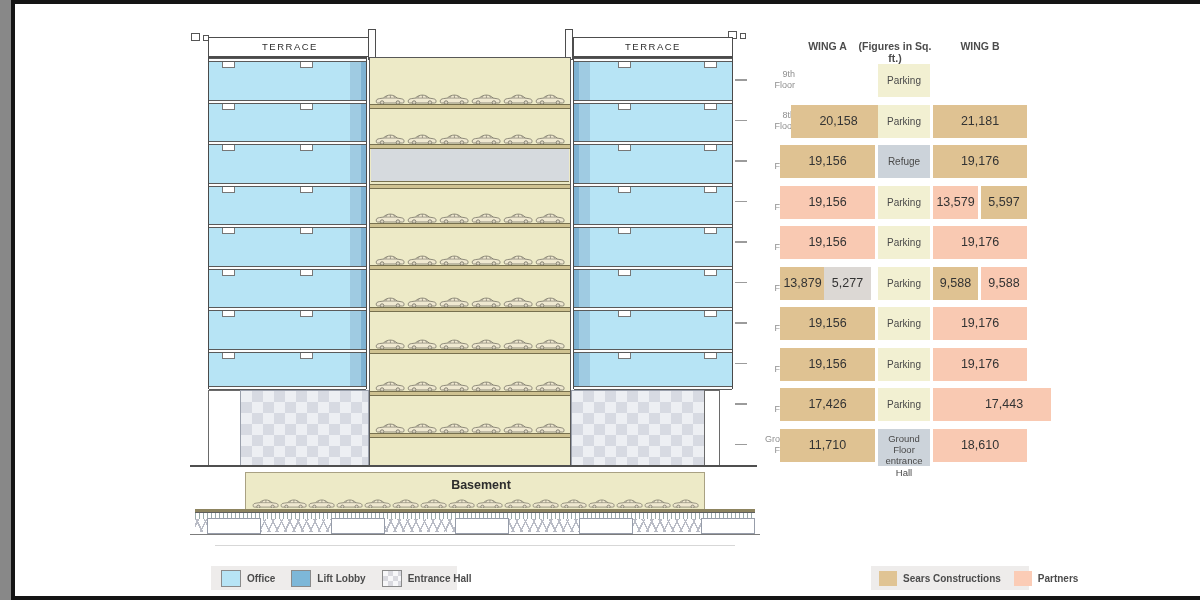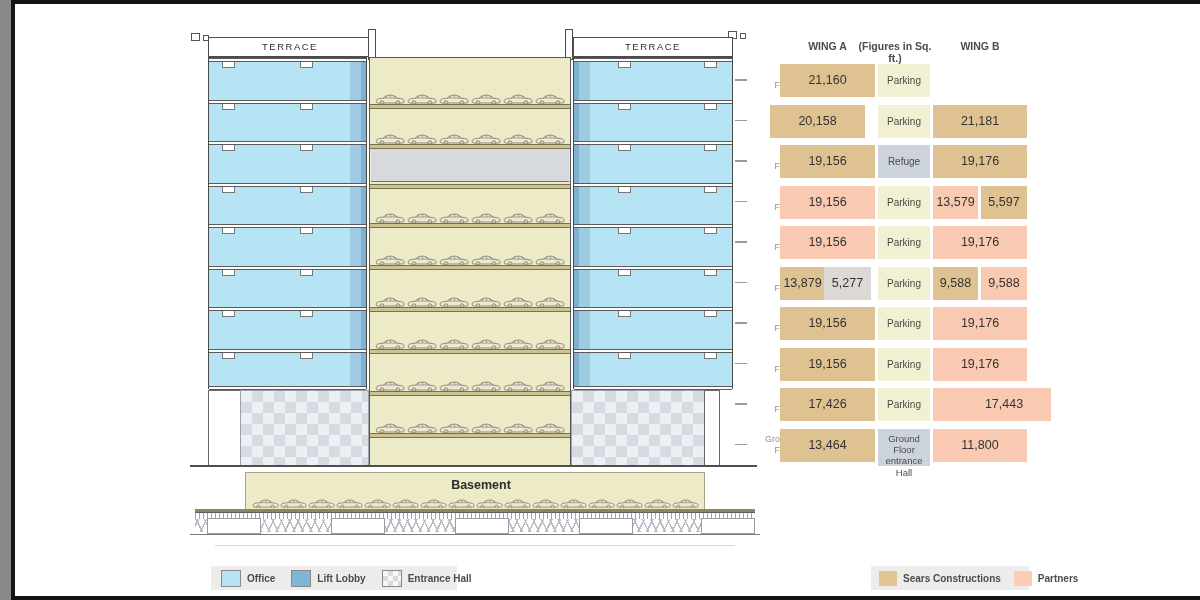--- a/index.html
+++ b/index.html
@@ -400,7 +400,6 @@
           <div>9th</div>
           <div>Floor</div>
         </div>
-        <div class="cell c-tan" style="left: 47px; width: 95px;">21,160</div>
         <div class="cell cell-mid c-cream" style="left: 145px; width: 52px;">Parking</div>
       </div>
       <div class="trow" style="top: 100.5px;">

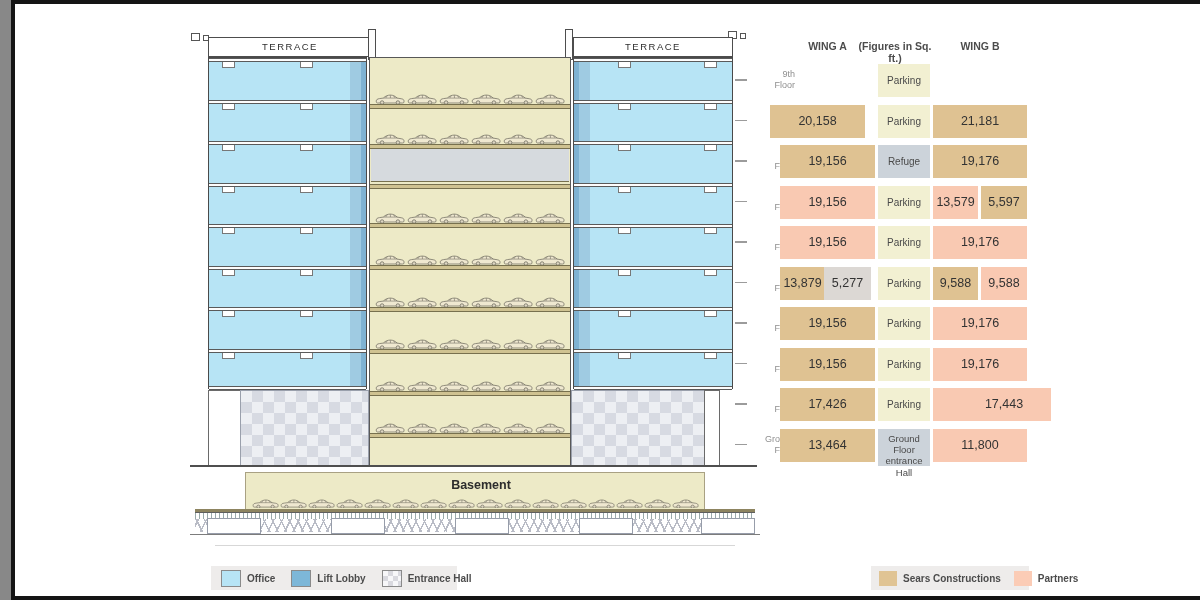--- a/index.html
+++ b/index.html
@@ -408,7 +408,7 @@
           <div>8th</div>
           <div>Floor</div>
         </div>
-        <div class="cell c-tan" style="left: 37px; width: 95px;">20,158</div>
+        <div class="cell c-tan" style="left: 58px; width: 95px;">20,158</div>
         <div class="cell cell-mid c-cream" style="left: 145px; width: 52px;">Parking</div>
         <div class="cell c-tan" style="left: 200px; width: 94px;">21,181</div>
       </div>

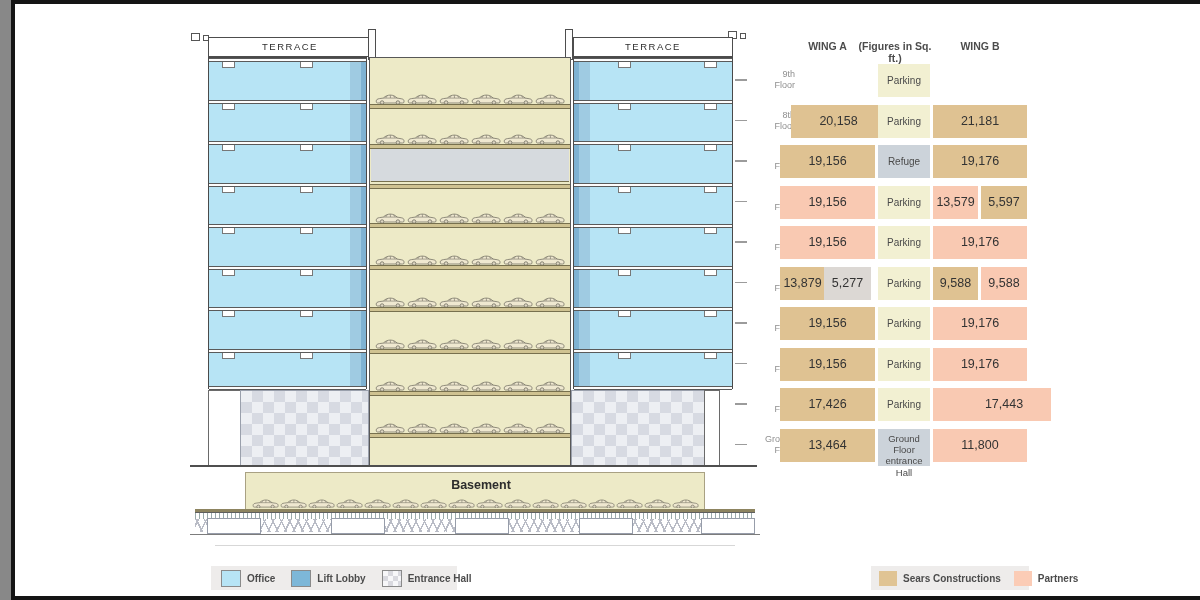--- a/index.html
+++ b/index.html
@@ -491,7 +491,7 @@
           <div>Ground</div>
           <div>Floor</div>
         </div>
-        <div class="cell c-tan" style="left: 47px; width: 95px;">13,464</div>
+        <div class="cell c-tan" style="left: 47px; width: 95px;">11,710</div>
         <div class="cell cell-mid c-gray two" style="left: 145px; width: 52px;">Ground Floor
 entrance Hall</div>
         <div class="cell c-pink" style="left: 200px; width: 94px;">11,800</div>

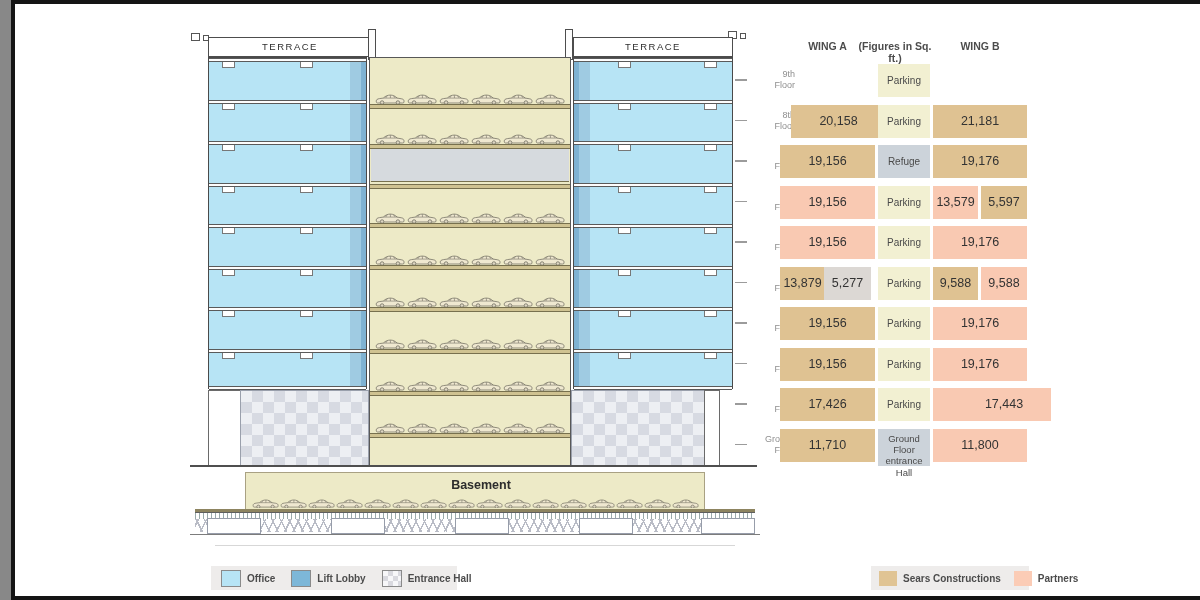--- a/index.html
+++ b/index.html
@@ -494,7 +494,7 @@
         <div class="cell c-tan" style="left: 47px; width: 95px;">11,710</div>
         <div class="cell cell-mid c-gray two" style="left: 145px; width: 52px;">Ground Floor
 entrance Hall</div>
-        <div class="cell c-pink" style="left: 200px; width: 94px;">11,800</div>
+        <div class="cell c-pink" style="left: 200px; width: 94px;">18,610</div>
       </div>
     </div>
 

